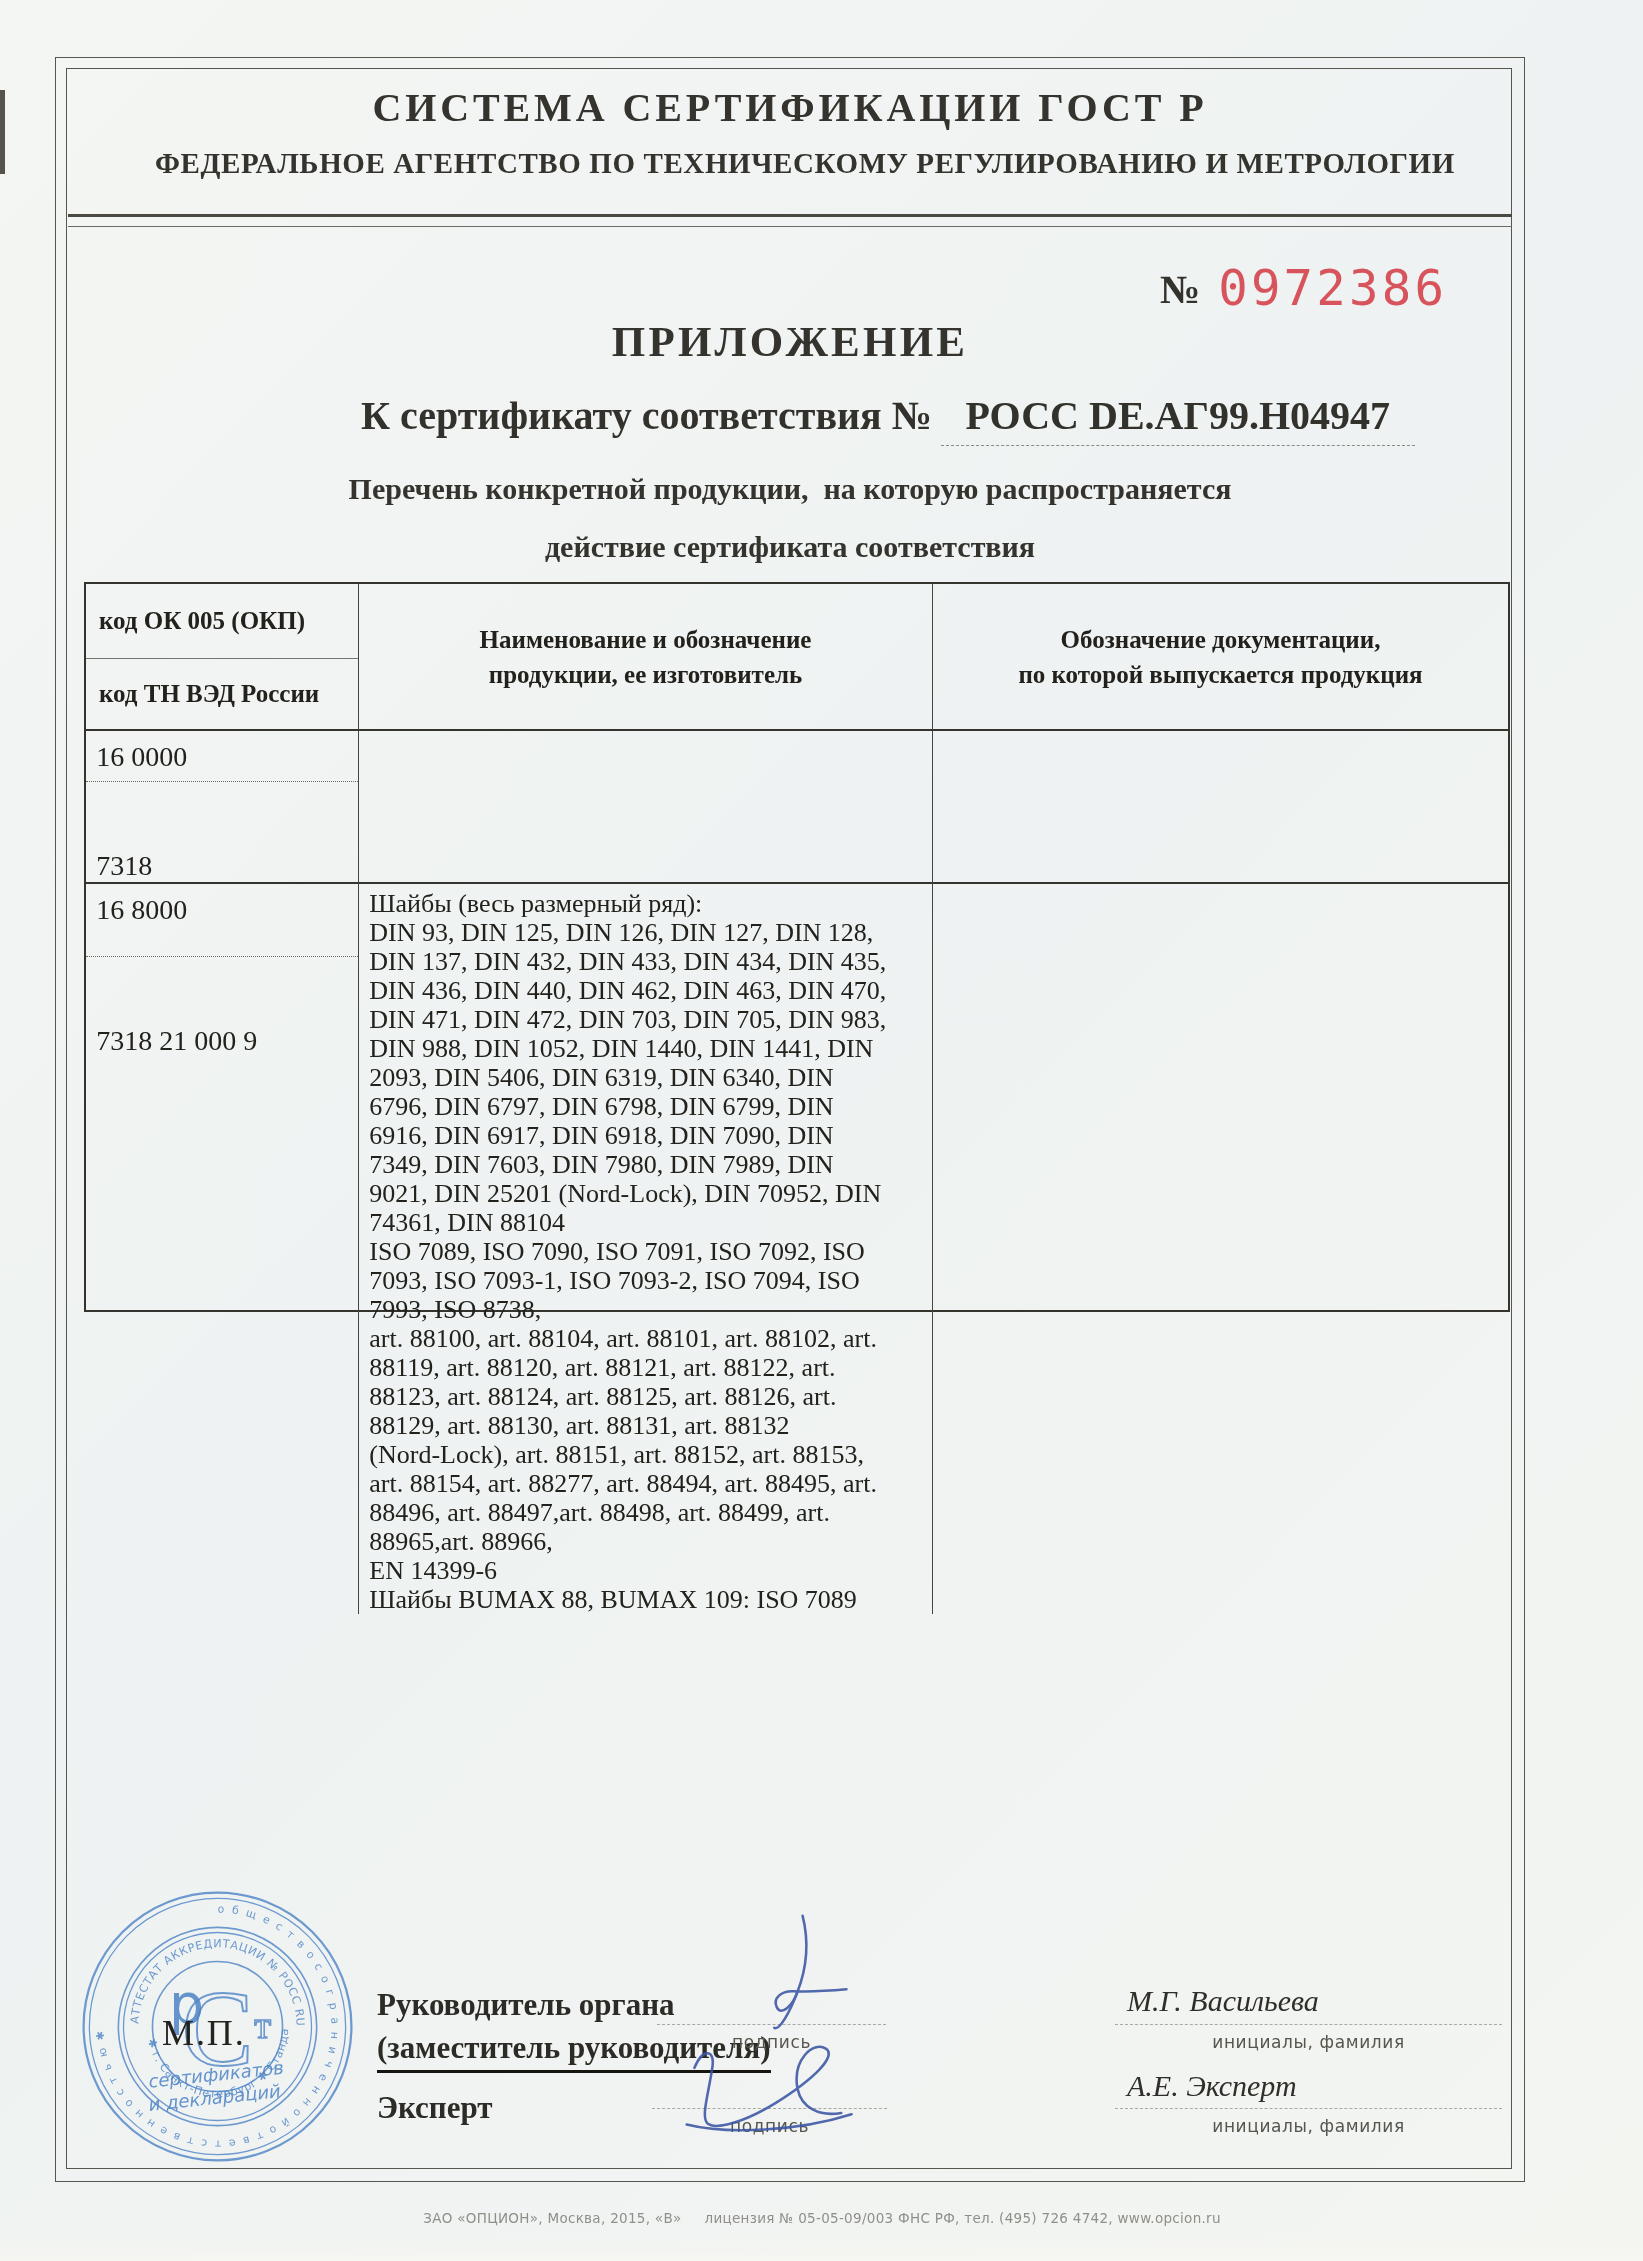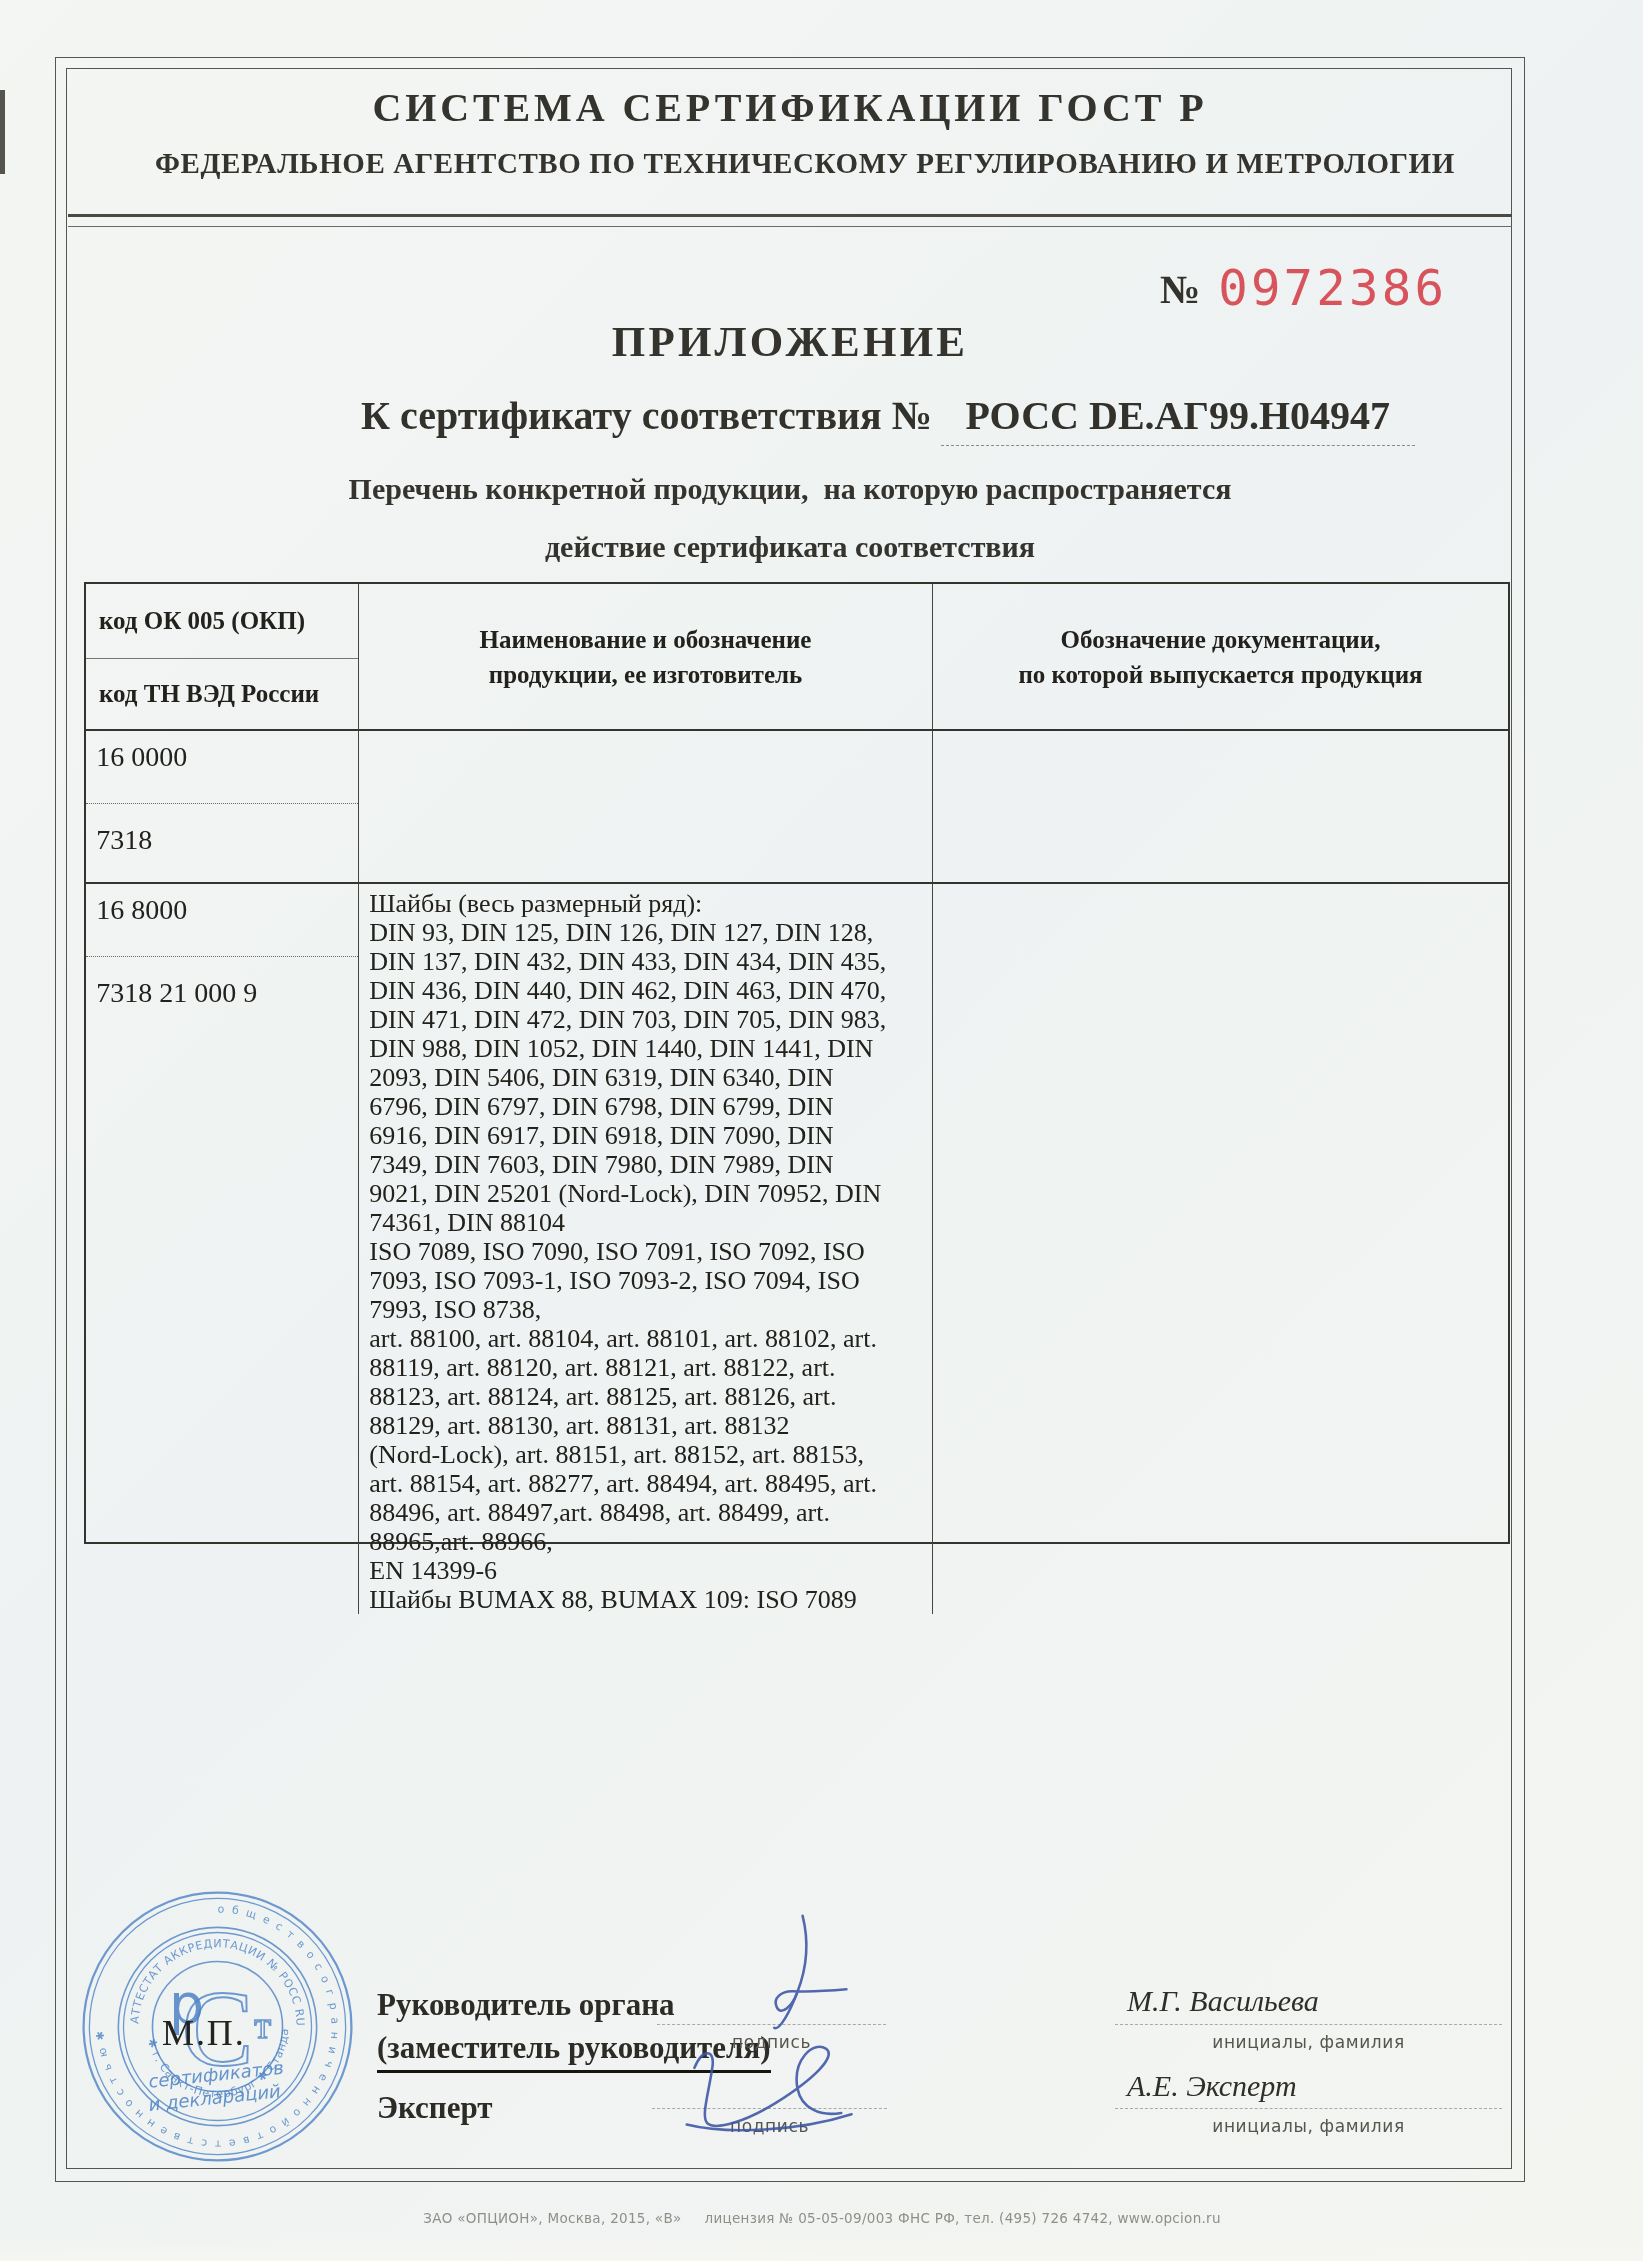--- a/index.html
+++ b/index.html
@@ -38,7 +38,7 @@
   .sub1{top:472px;font-size:30px;font-weight:bold;}
   .sub2{top:530px;font-size:30px;font-weight:bold;}
 
-  .ctable{position:absolute;left:84px;top:582px;width:1426px;height:962px;
+  .ctable{position:absolute;left:84px;top:582px;width:1426px;height:730px;
         border:2.6px solid #34332e;box-sizing:border-box;display:grid;
         grid-template-columns:273px 574px 1fr;grid-template-rows:147px 153px 1fr;
         color:#22211c;}

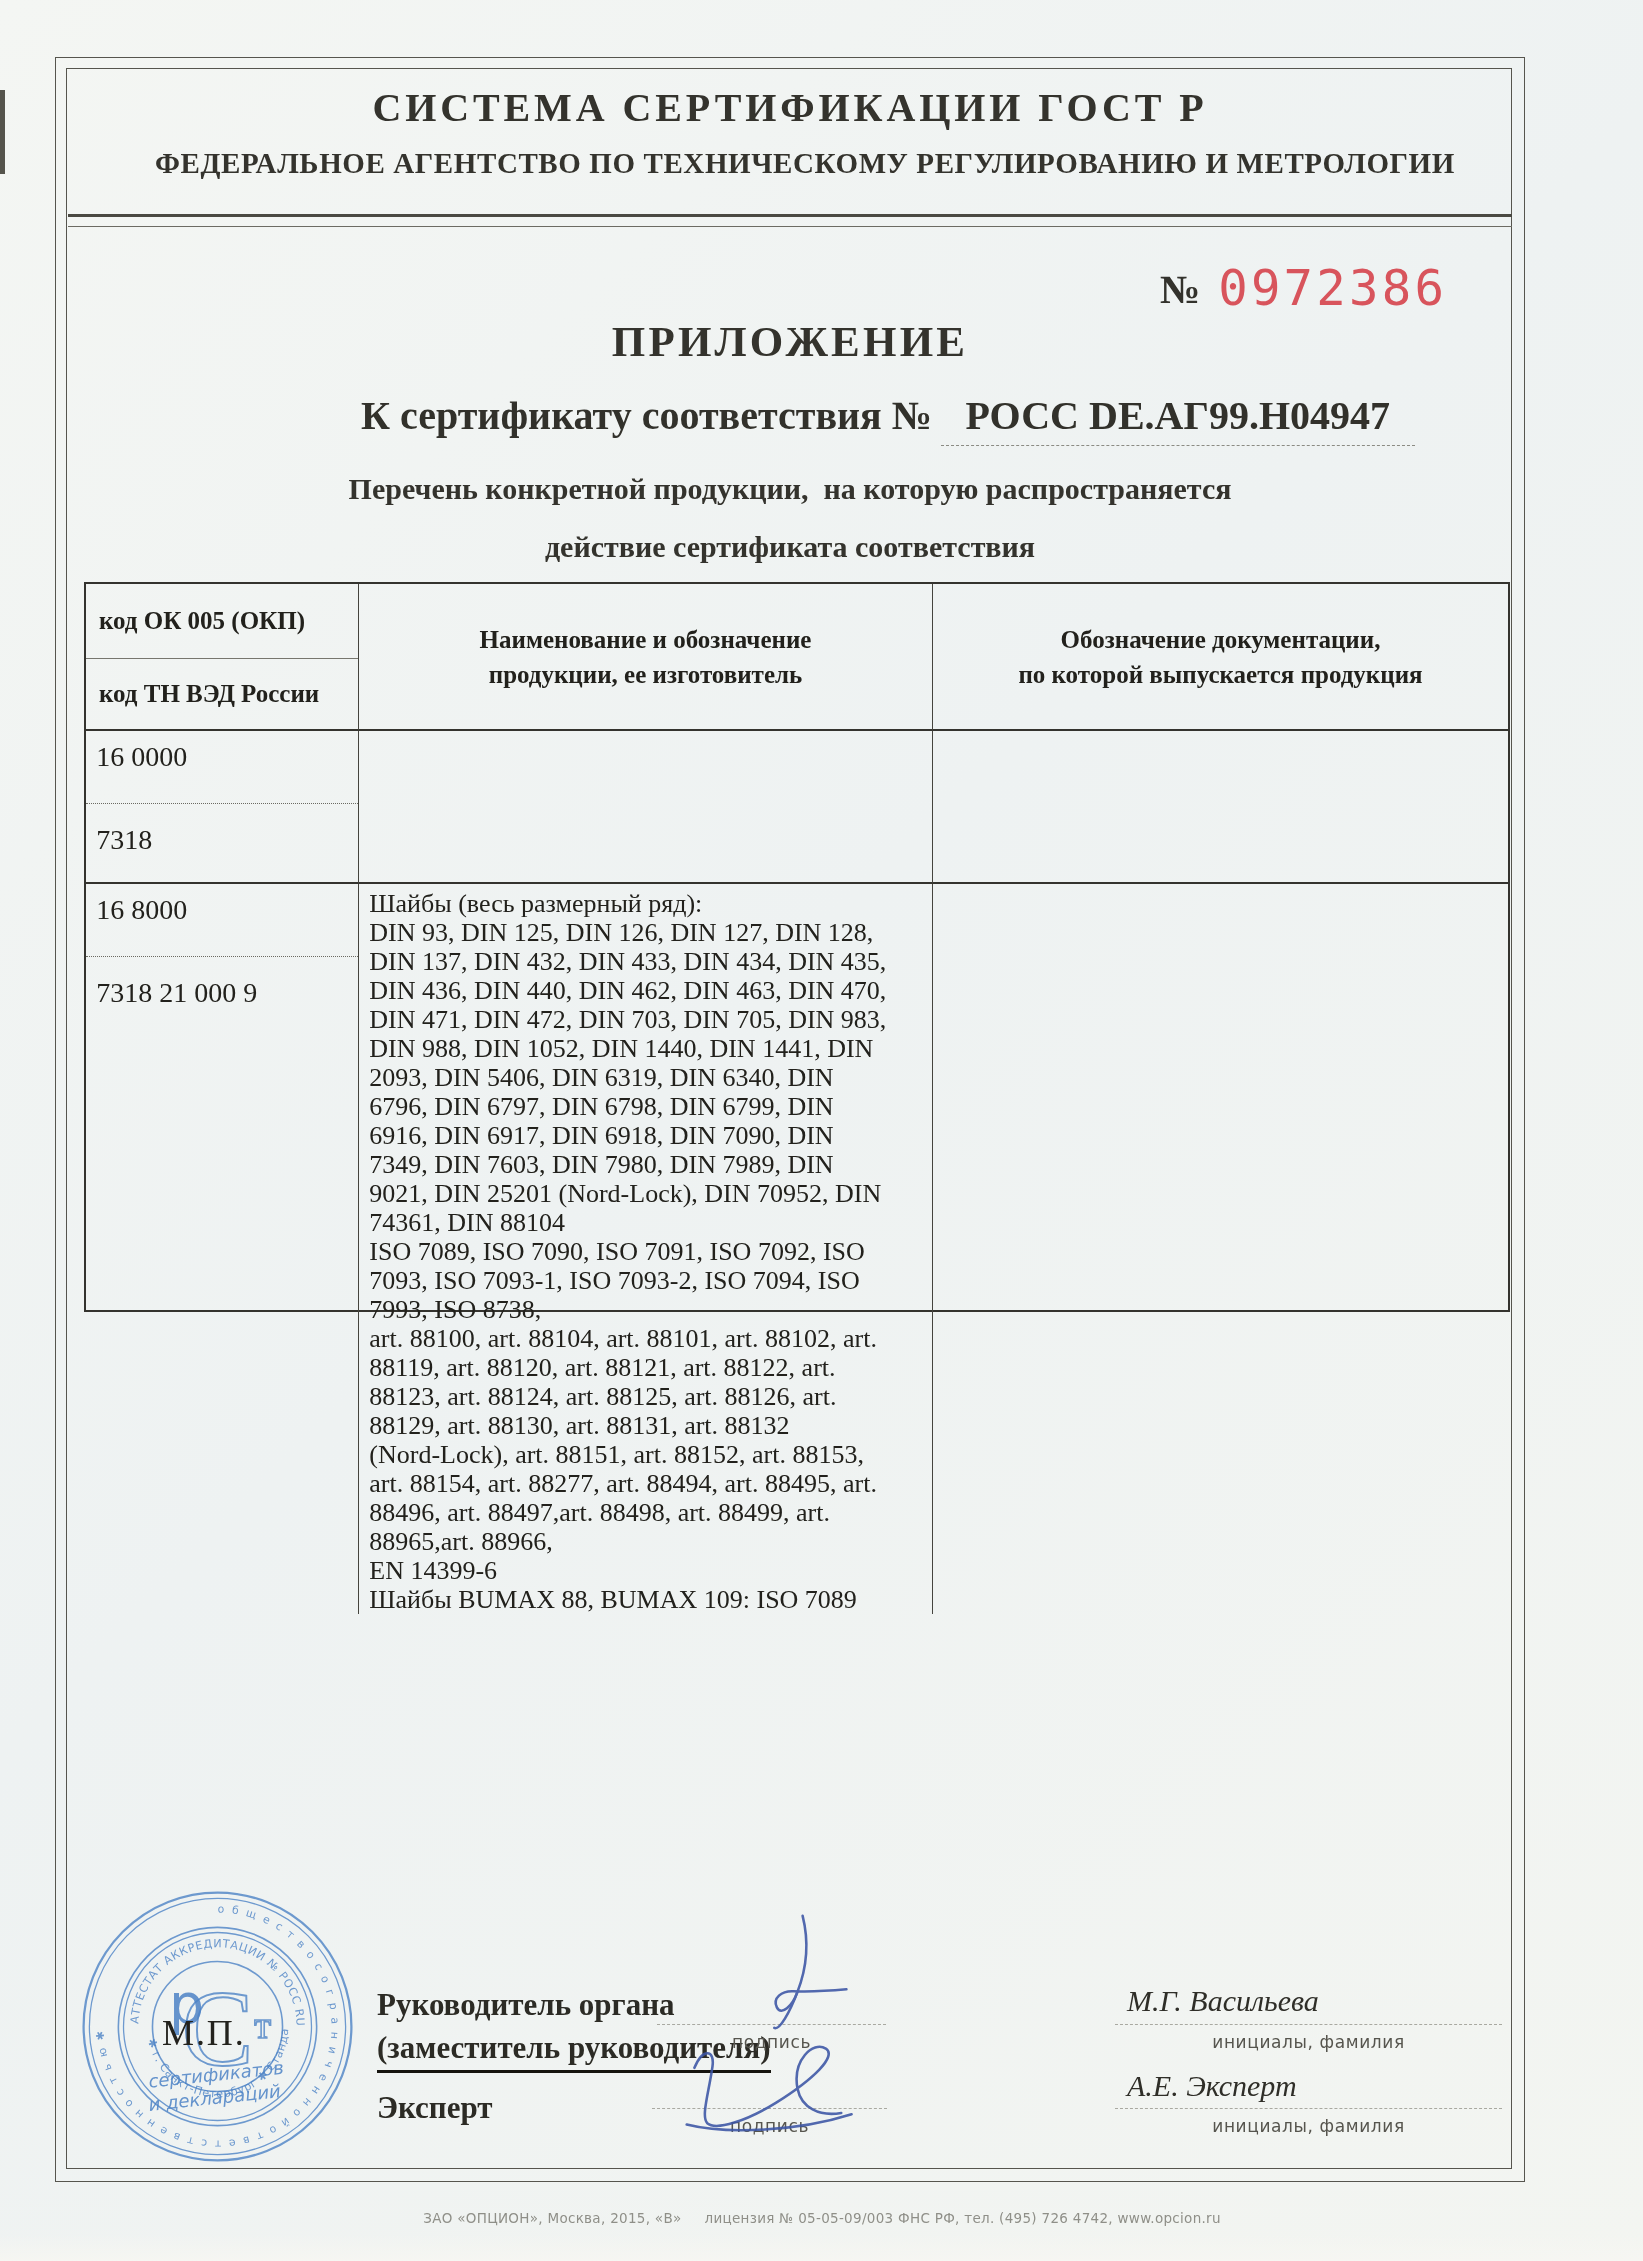--- a/index.html
+++ b/index.html
@@ -53,7 +53,7 @@
         font-weight:bold;font-size:25px;line-height:35px;white-space:pre-line;}
   .codecell{display:flex;flex-direction:column;font-size:28px;gap:12px;}
   .codecell .ctop{height:73px;padding:10.3px 0 0 10.3px;border-bottom:1.9px dotted #6b6a62;box-sizing:border-box;}
-  .codecell .cbot{padding:7.7px 0 0 10.3px;}
+  .codecell .cbot{padding:7.7px 0 0 10.3px;margin-top:48px;}
   .prodcell{padding:5.2px 7.7px 0 10.3px;font-size:26px;line-height:29px;white-space:pre-line;}
 
   .sig-label{position:absolute;color:#2c2b25;font-weight:bold;font-size:31px;}

